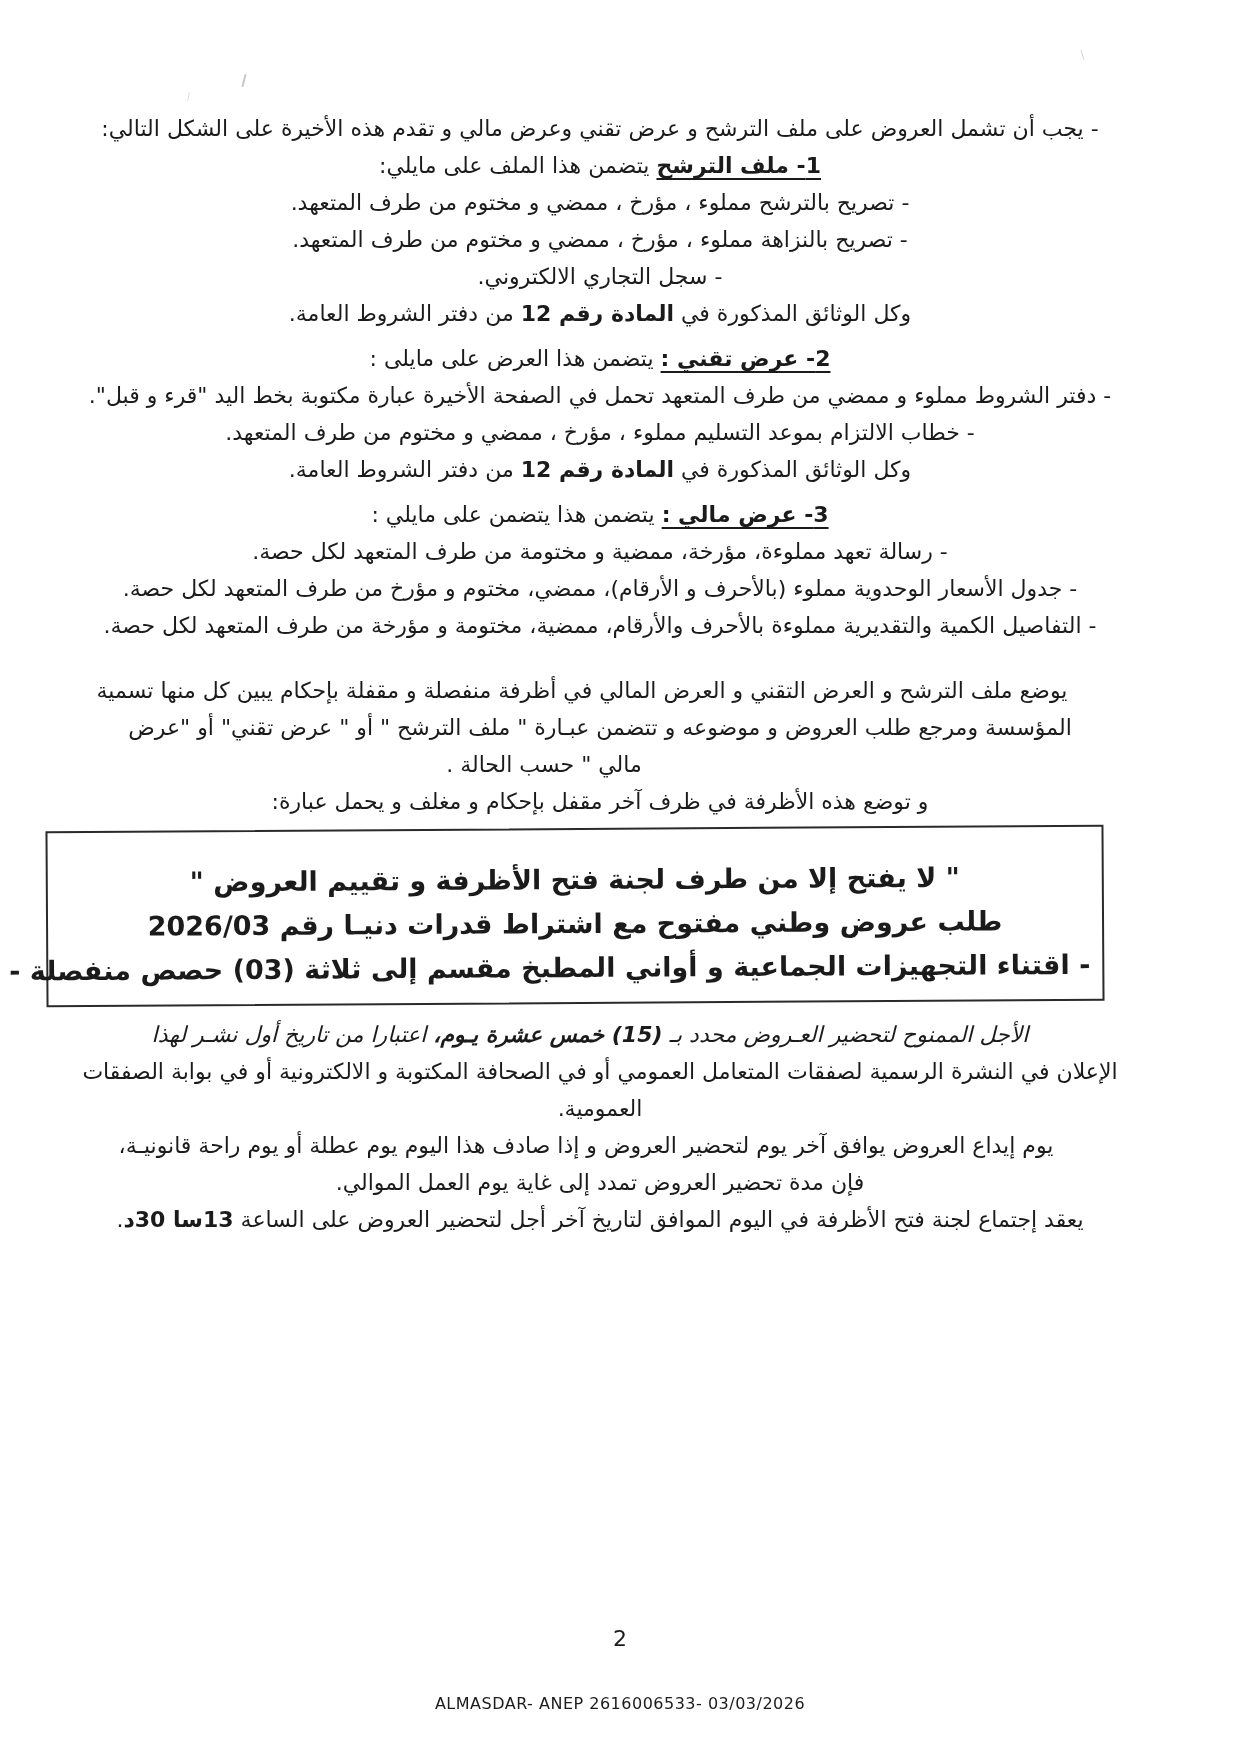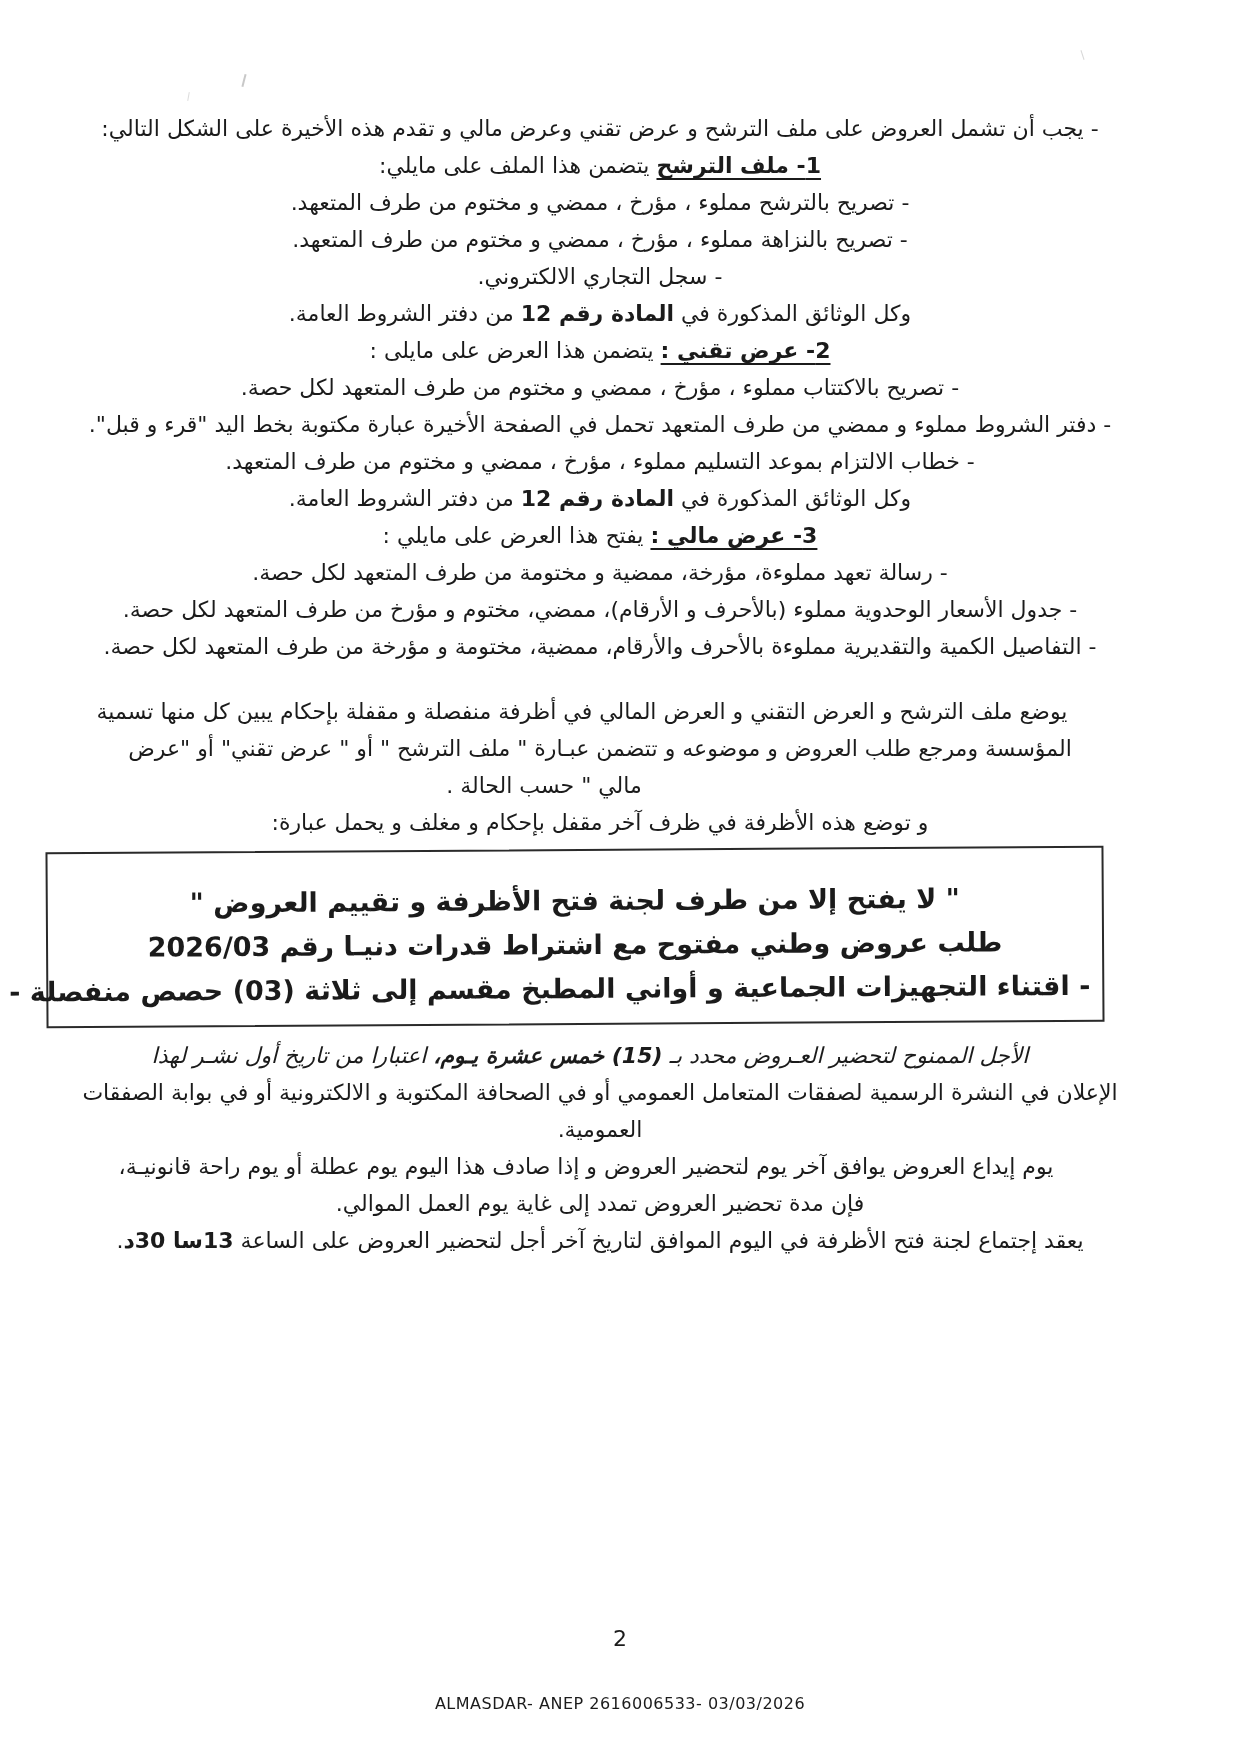--- a/index.html
+++ b/index.html
@@ -23,7 +23,7 @@
   .bold { font-weight: bold; }
   .u { text-decoration: underline; text-underline-offset: 5px; text-decoration-thickness: 2px; }
   .gap-lg  { }
-  .gap-sm  { }
+  .gap-sm  { margin-top: 8px; }
   .gap-md  { margin-top: 28px; }
   .gap-md2 { }
   .ind20 { padding-right: 20px; font-style: italic; }

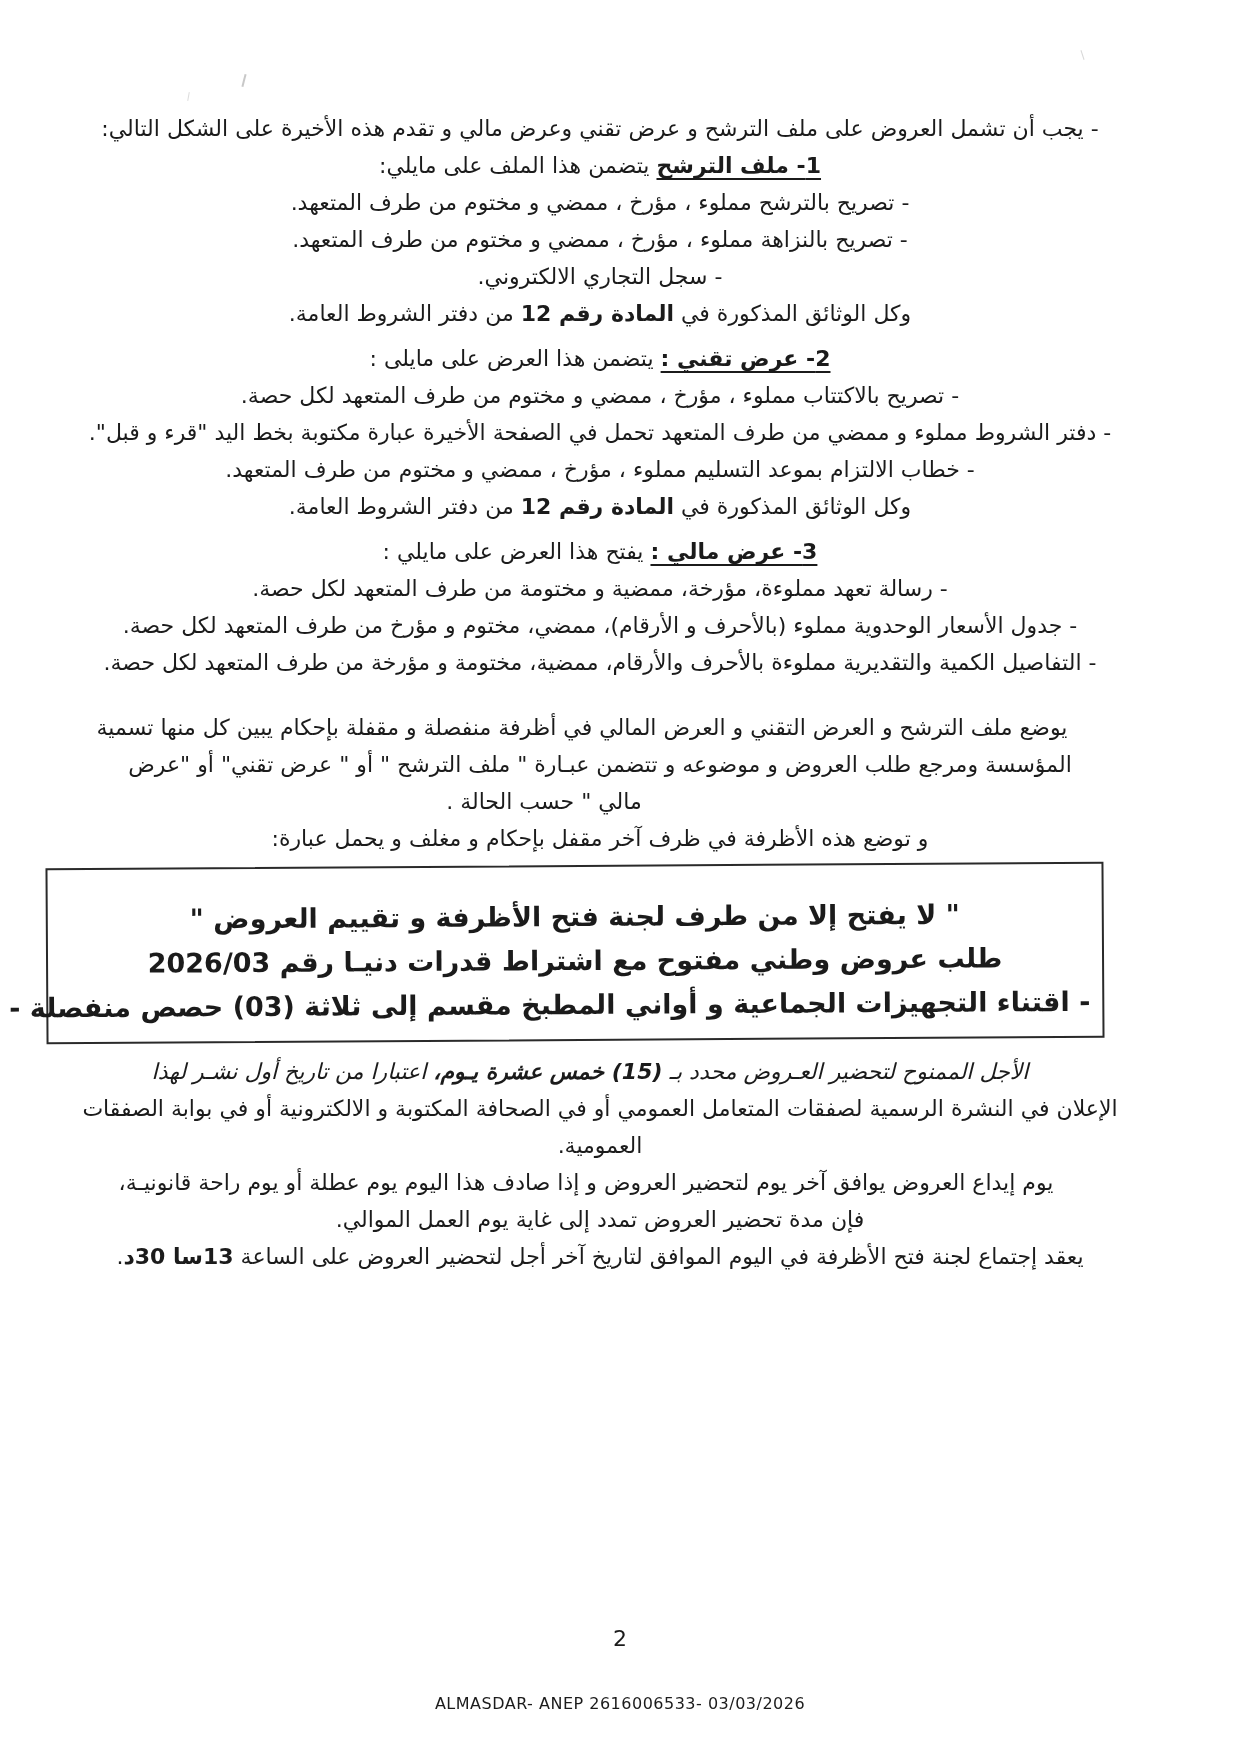--- a/index.html
+++ b/index.html
@@ -79,7 +79,6 @@
     <p class="line"><span>وكل الوثائق المذكورة في </span><span class="bold">المادة رقم 12</span><span> من دفتر الشروط العامة.</span></p>
 
     <p class="line gap-sm"><span class="bold u">2- عرض تقني :</span><span> يتضمن هذا العرض على مايلى :</span></p>
-    <p class="line">- تصريح بالاكتتاب مملوء ، مؤرخ ، ممضي و مختوم من طرف المتعهد لكل حصة.</p>
     <p class="line">- دفتر الشروط مملوء و ممضي من طرف المتعهد تحمل في الصفحة الأخيرة عبارة مكتوبة بخط اليد "قرء و قبل".</p>
     <p class="line">- خطاب الالتزام بموعد التسليم مملوء ، مؤرخ ، ممضي و مختوم من طرف المتعهد.</p>
     <p class="line"><span>وكل الوثائق المذكورة في </span><span class="bold">المادة رقم 12</span><span> من دفتر الشروط العامة.</span></p>

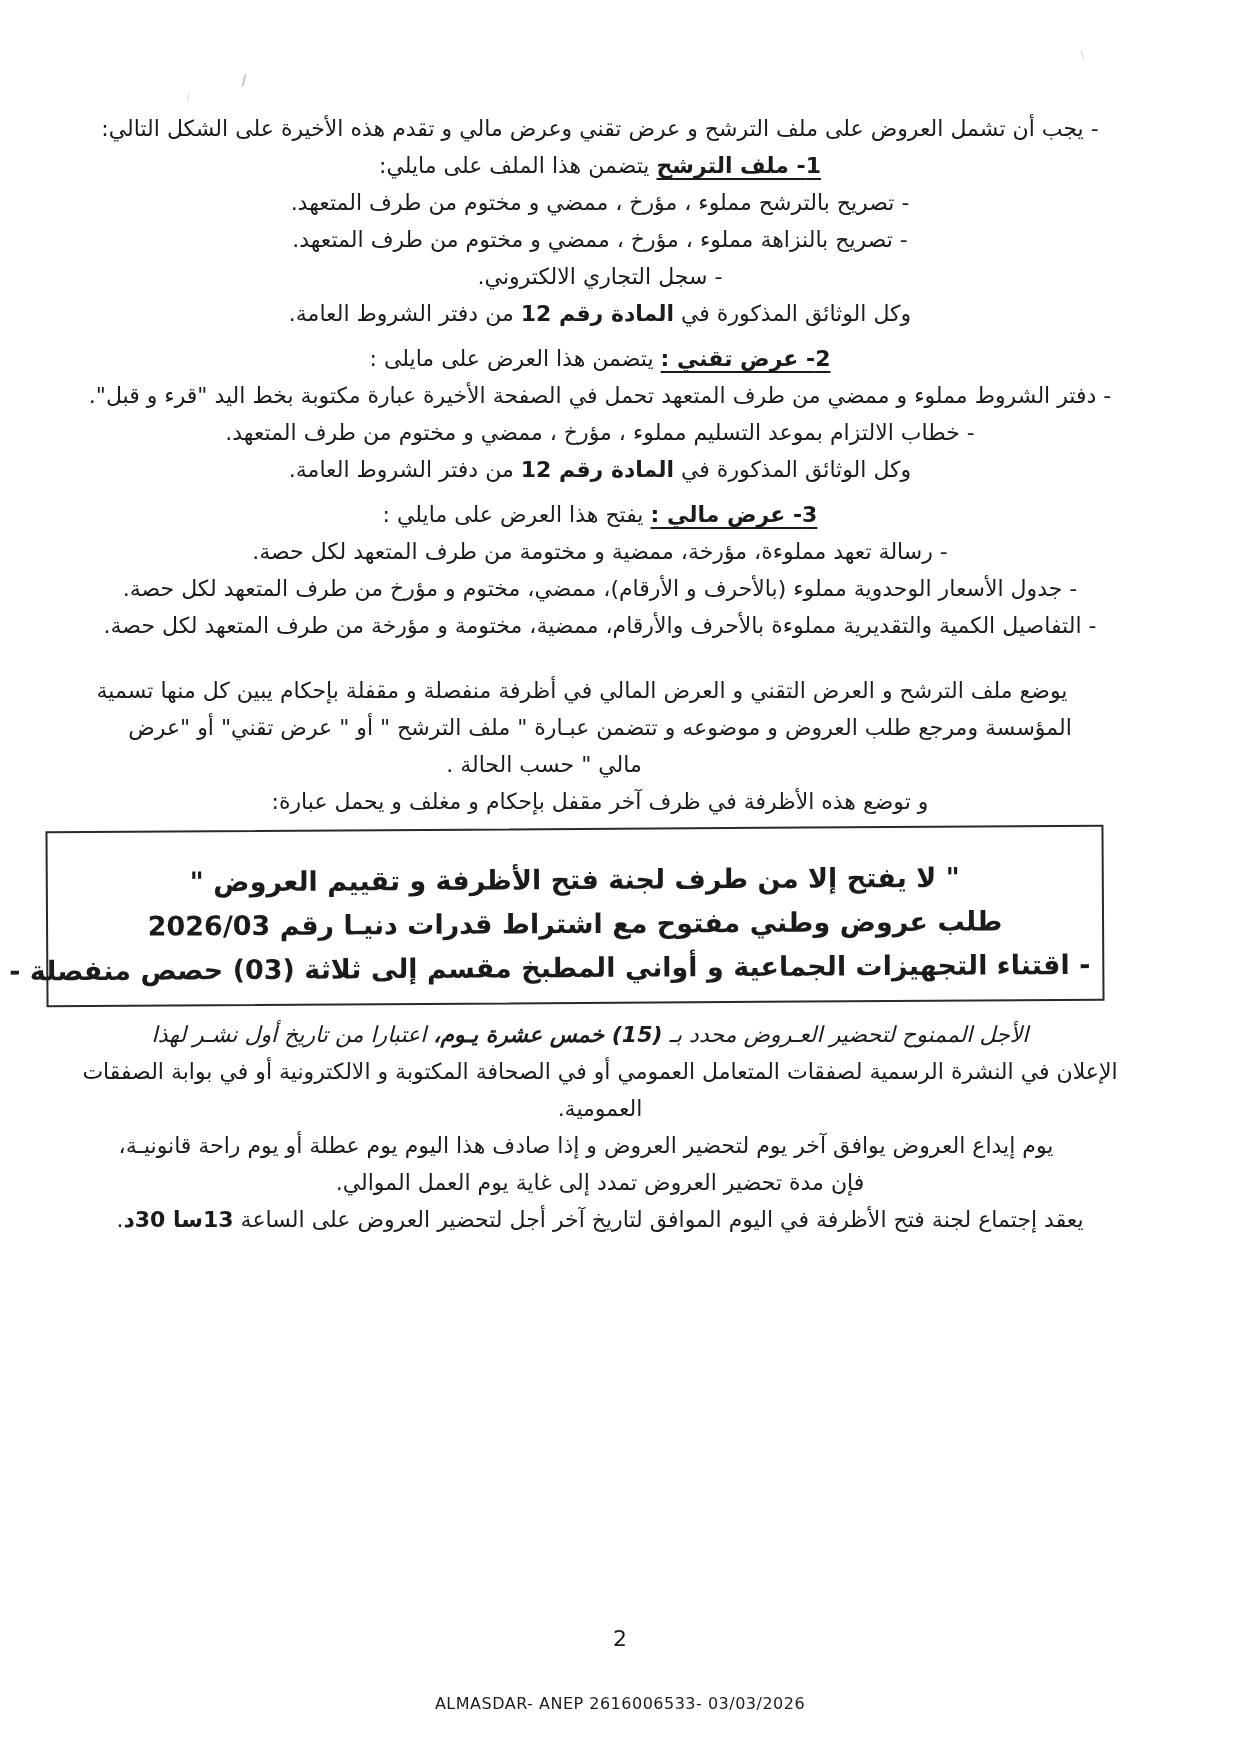--- a/index.html
+++ b/index.html
@@ -83,7 +83,7 @@
     <p class="line">- خطاب الالتزام بموعد التسليم مملوء ، مؤرخ ، ممضي و مختوم من طرف المتعهد.</p>
     <p class="line"><span>وكل الوثائق المذكورة في </span><span class="bold">المادة رقم 12</span><span> من دفتر الشروط العامة.</span></p>
 
-    <p class="line gap-sm"><span class="bold u">3- عرض مالي :</span><span> يفتح هذا العرض على مايلي :</span></p>
+    <p class="line gap-sm"><span class="bold u">3- عرض مالي :</span><span> يتضمن هذا يتضمن على مايلي :</span></p>
     <p class="line">- رسالة تعهد مملوءة، مؤرخة، ممضية و مختومة من طرف المتعهد لكل حصة.</p>
     <p class="line">- جدول الأسعار الوحدوية مملوء (بالأحرف و الأرقام)، ممضي، مختوم و مؤرخ من طرف المتعهد لكل حصة.</p>
     <p class="line">- التفاصيل الكمية والتقديرية مملوءة بالأحرف والأرقام، ممضية، مختومة و مؤرخة من طرف المتعهد لكل حصة.</p>

